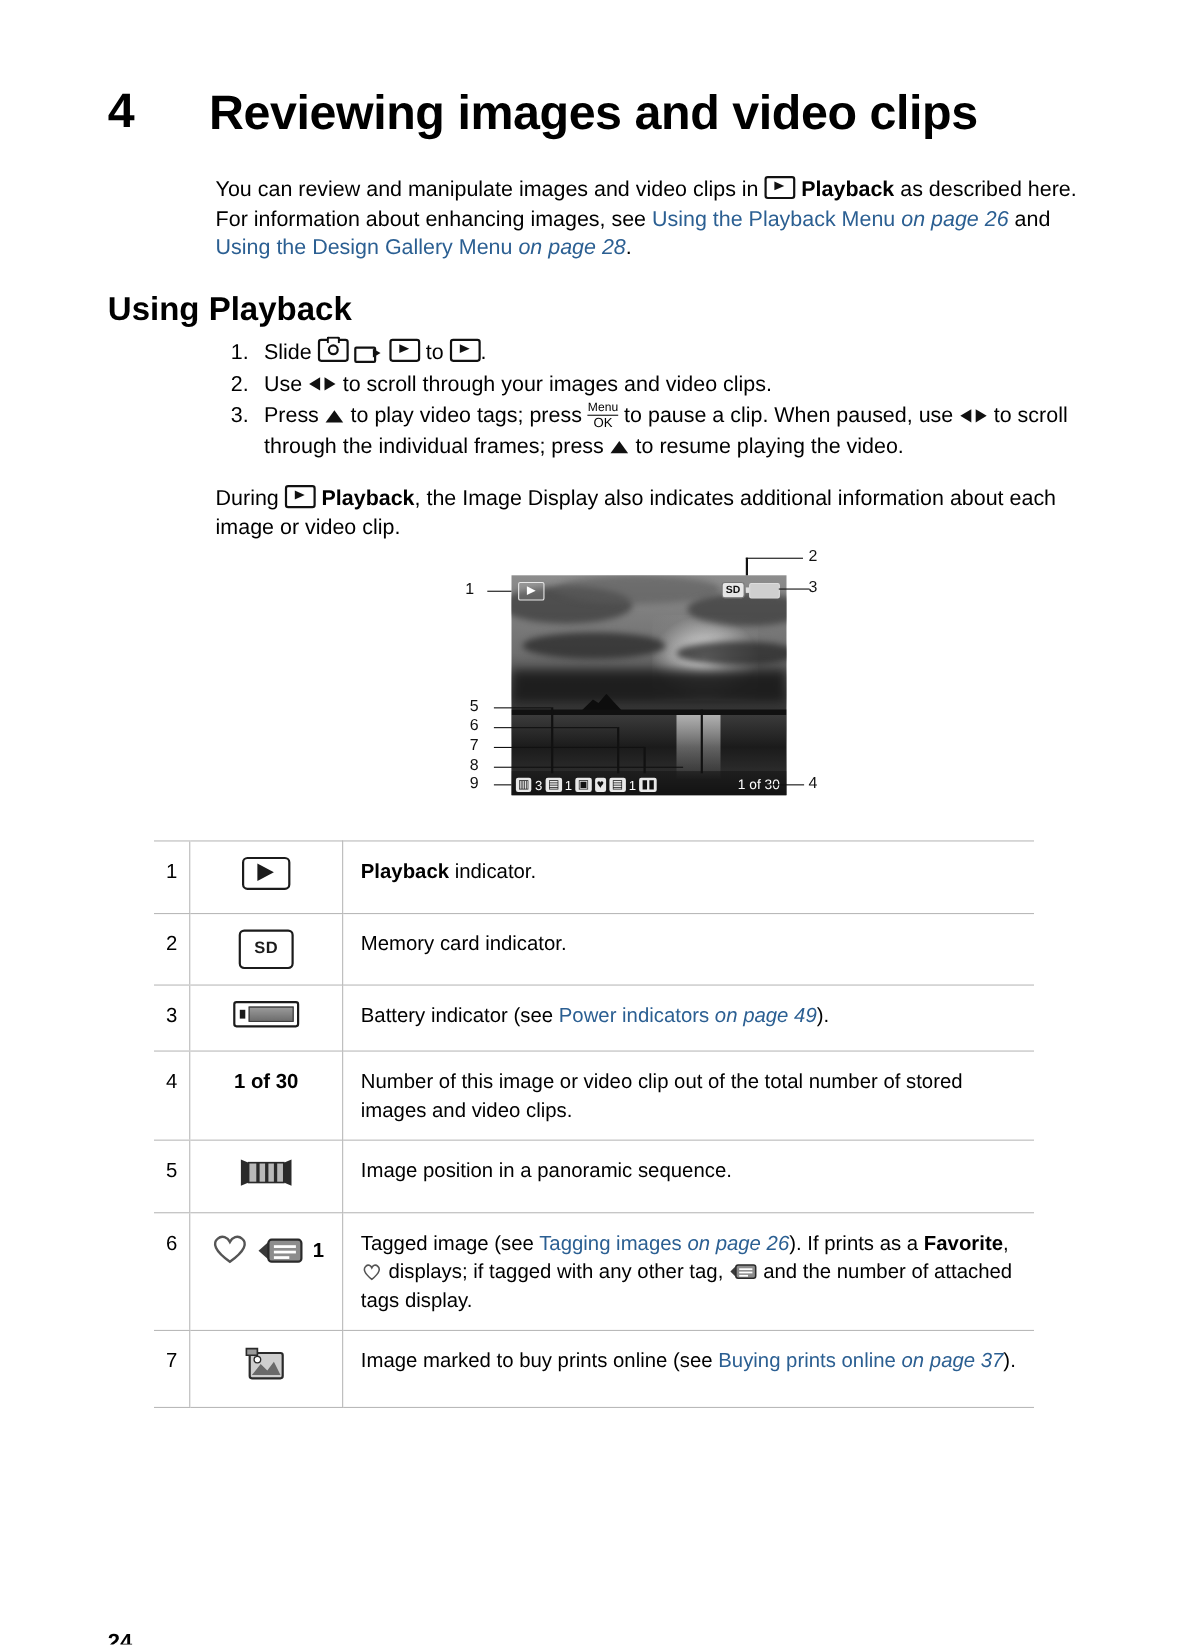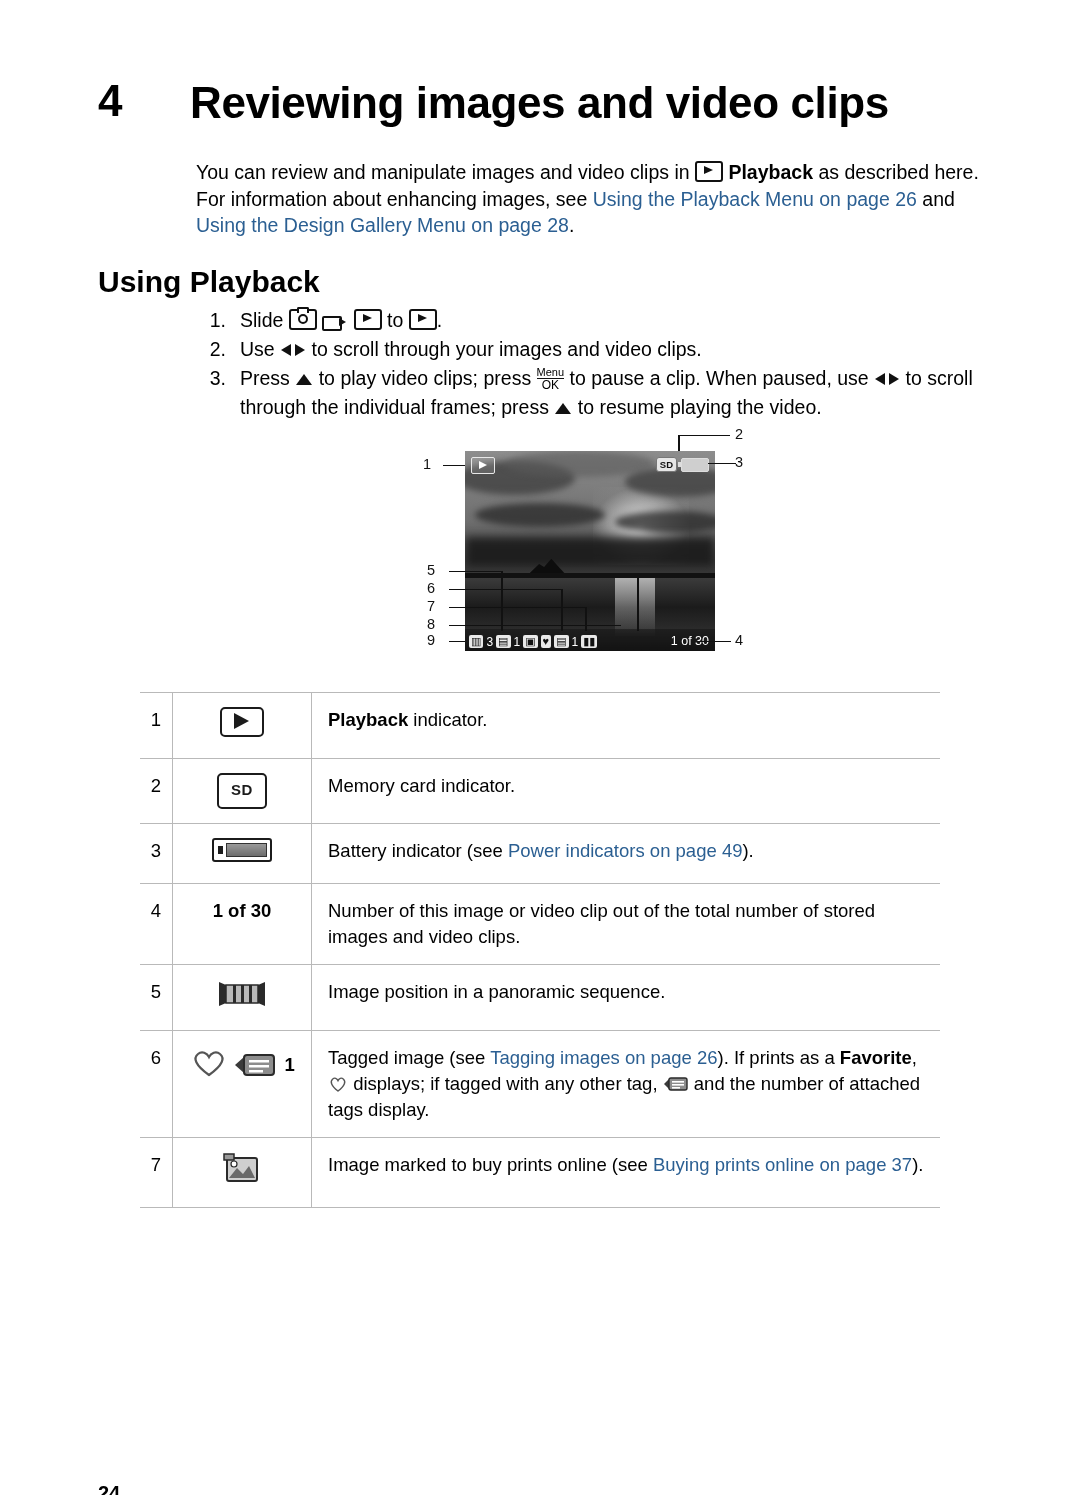--- a/index.html
+++ b/index.html
@@ -59,6 +59,7 @@
   }
   .blue {
     color: #2b5f92;
+    font-style: italic;
   }
   .bold { font-weight: bold; }
 

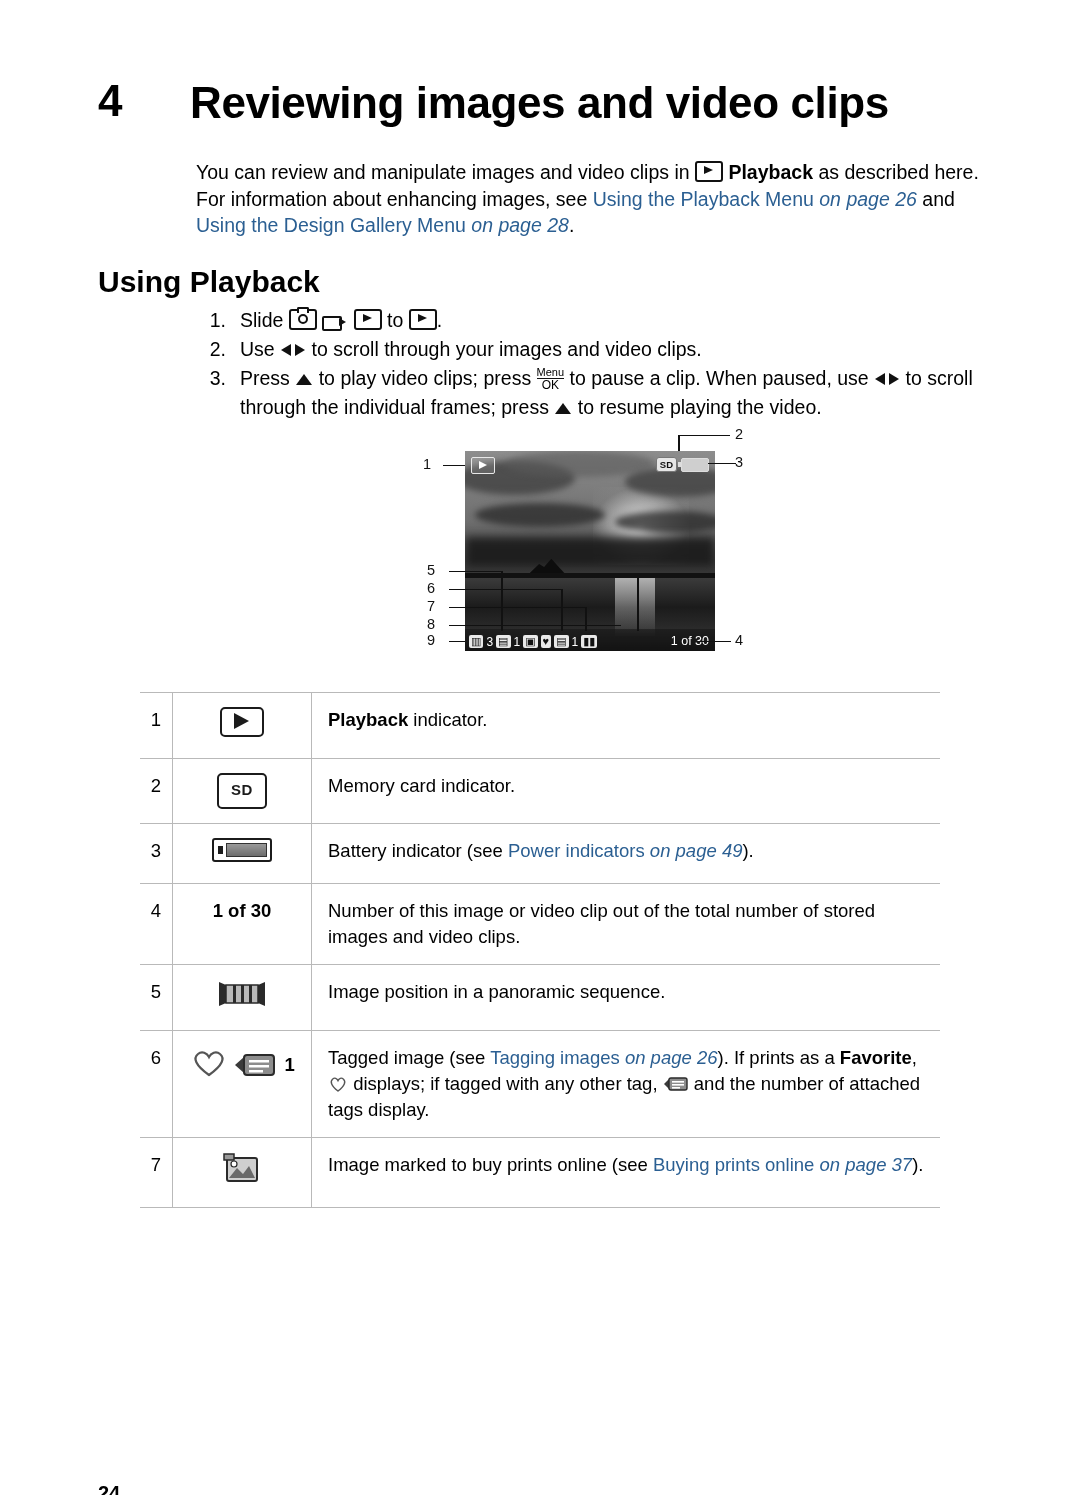--- a/index.html
+++ b/index.html
@@ -547,7 +547,7 @@
       <span class="num">3.</span>
       <span>Press</span>
       <span class="ic ic-up"></span>
-      <span>to play video clips; press</span>
+      <span>to play video tags; press</span>
       <span class="ic-menuok"><span class="m">Menu</span><span class="bar"></span><span class="o">OK</span></span>
       <span>to pause a clip. When paused, use</span>
       <span class="ic ic-arrows"></span>

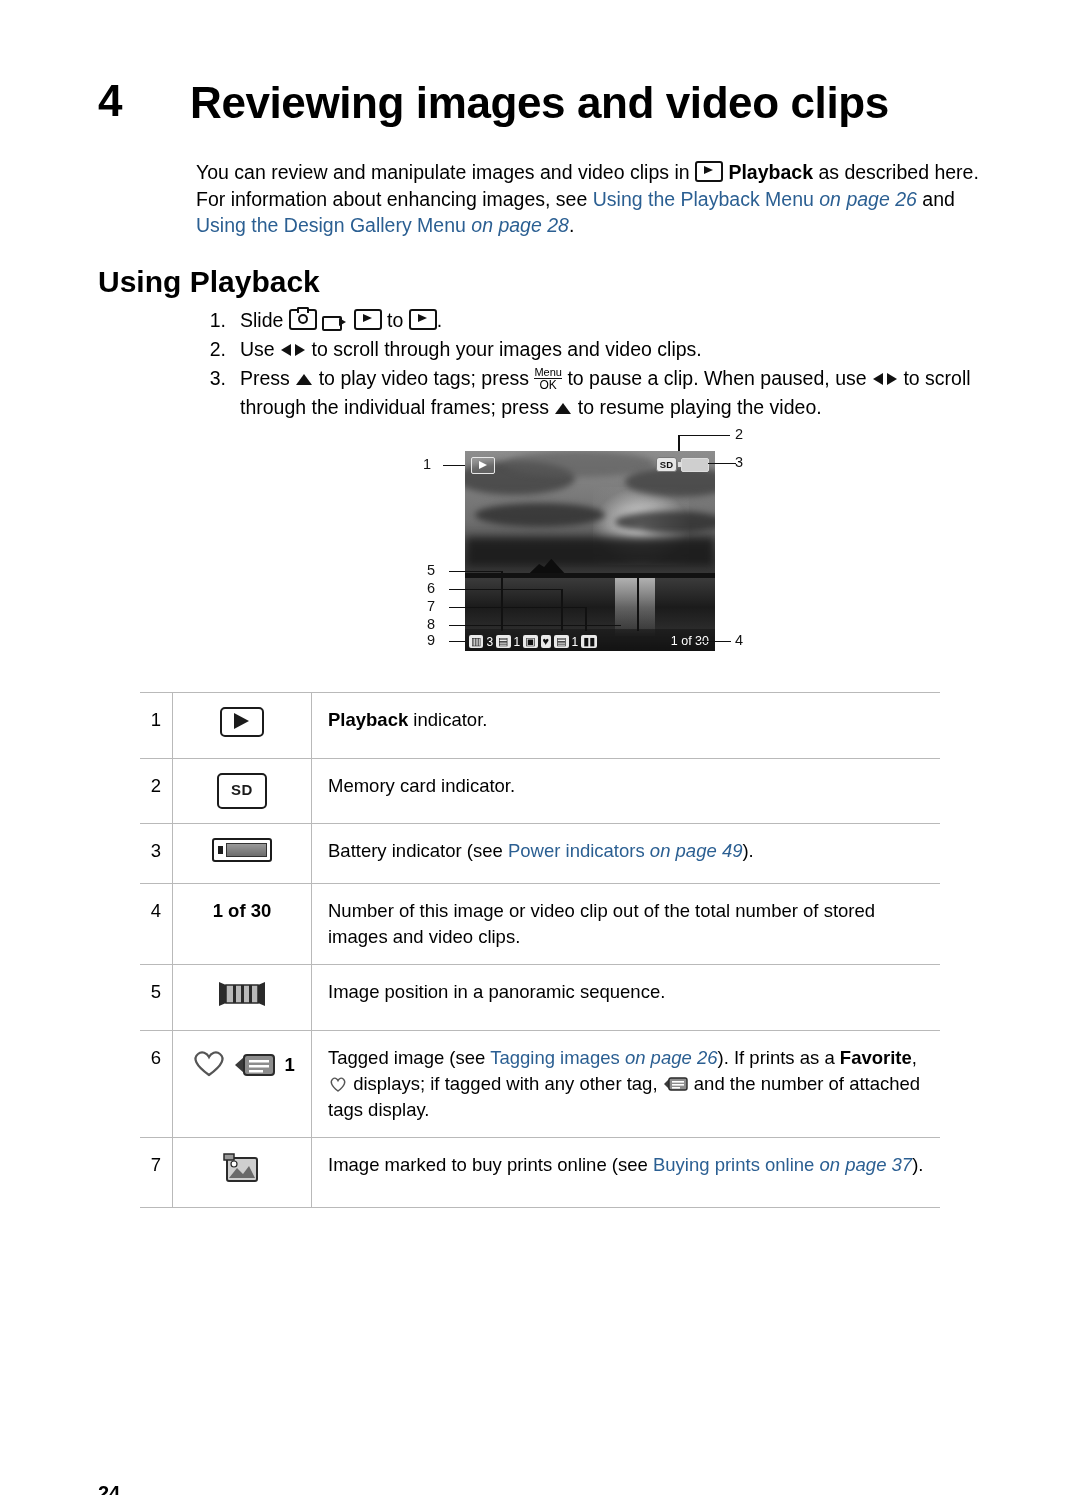--- a/index.html
+++ b/index.html
@@ -557,6 +557,9 @@
     </li>
   </ol>
 
+  <div class="after-list">
+    <span>During </span><span class="ic ic-play"></span> <span class="bold">Playback</span><span>, the Image Display also indicates additional information about each image or video clip.</span>
+  </div>
 
   <div class="figure">
 

